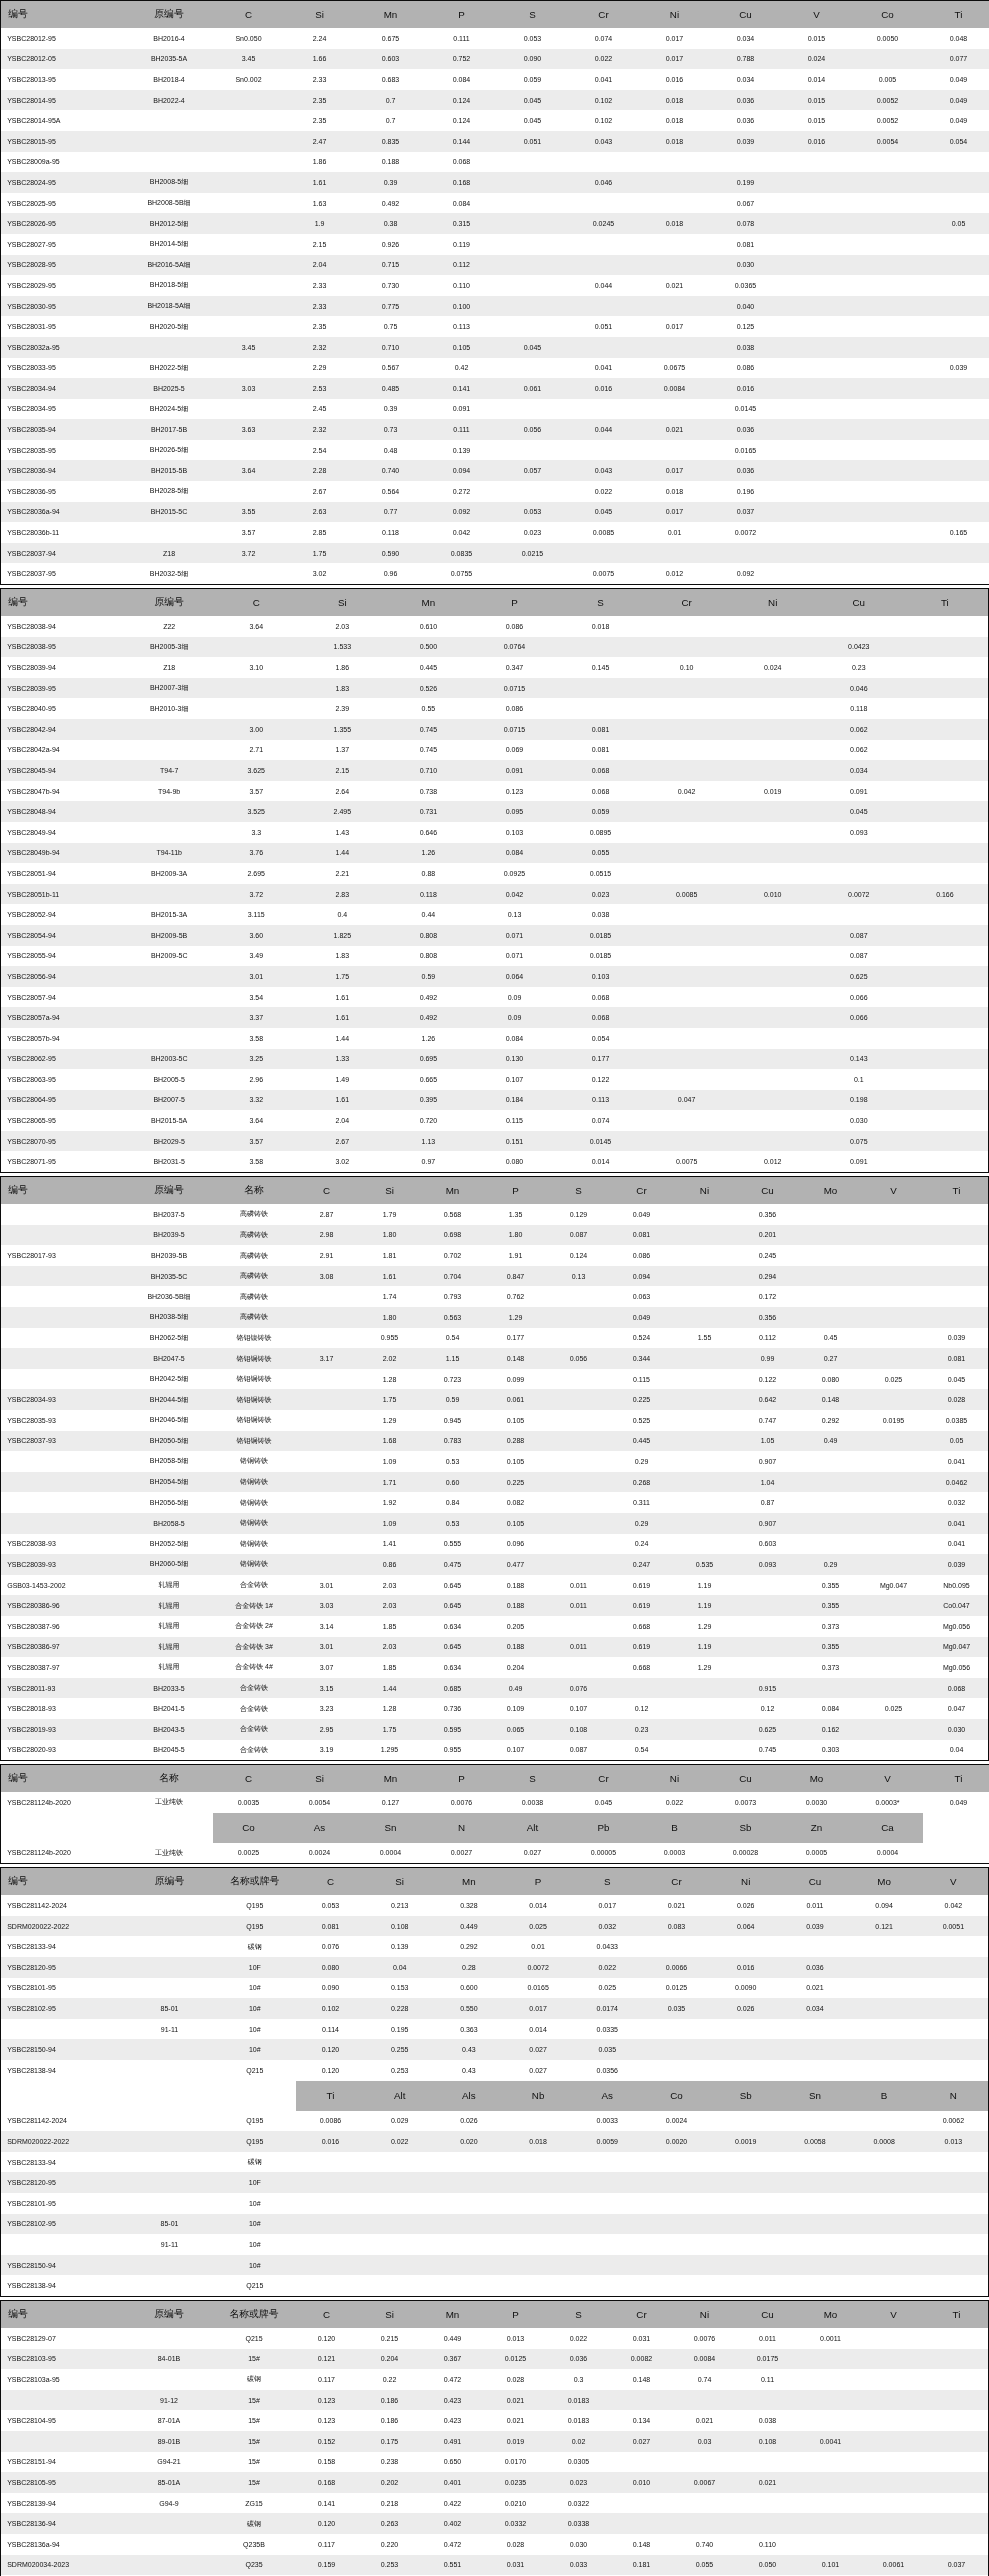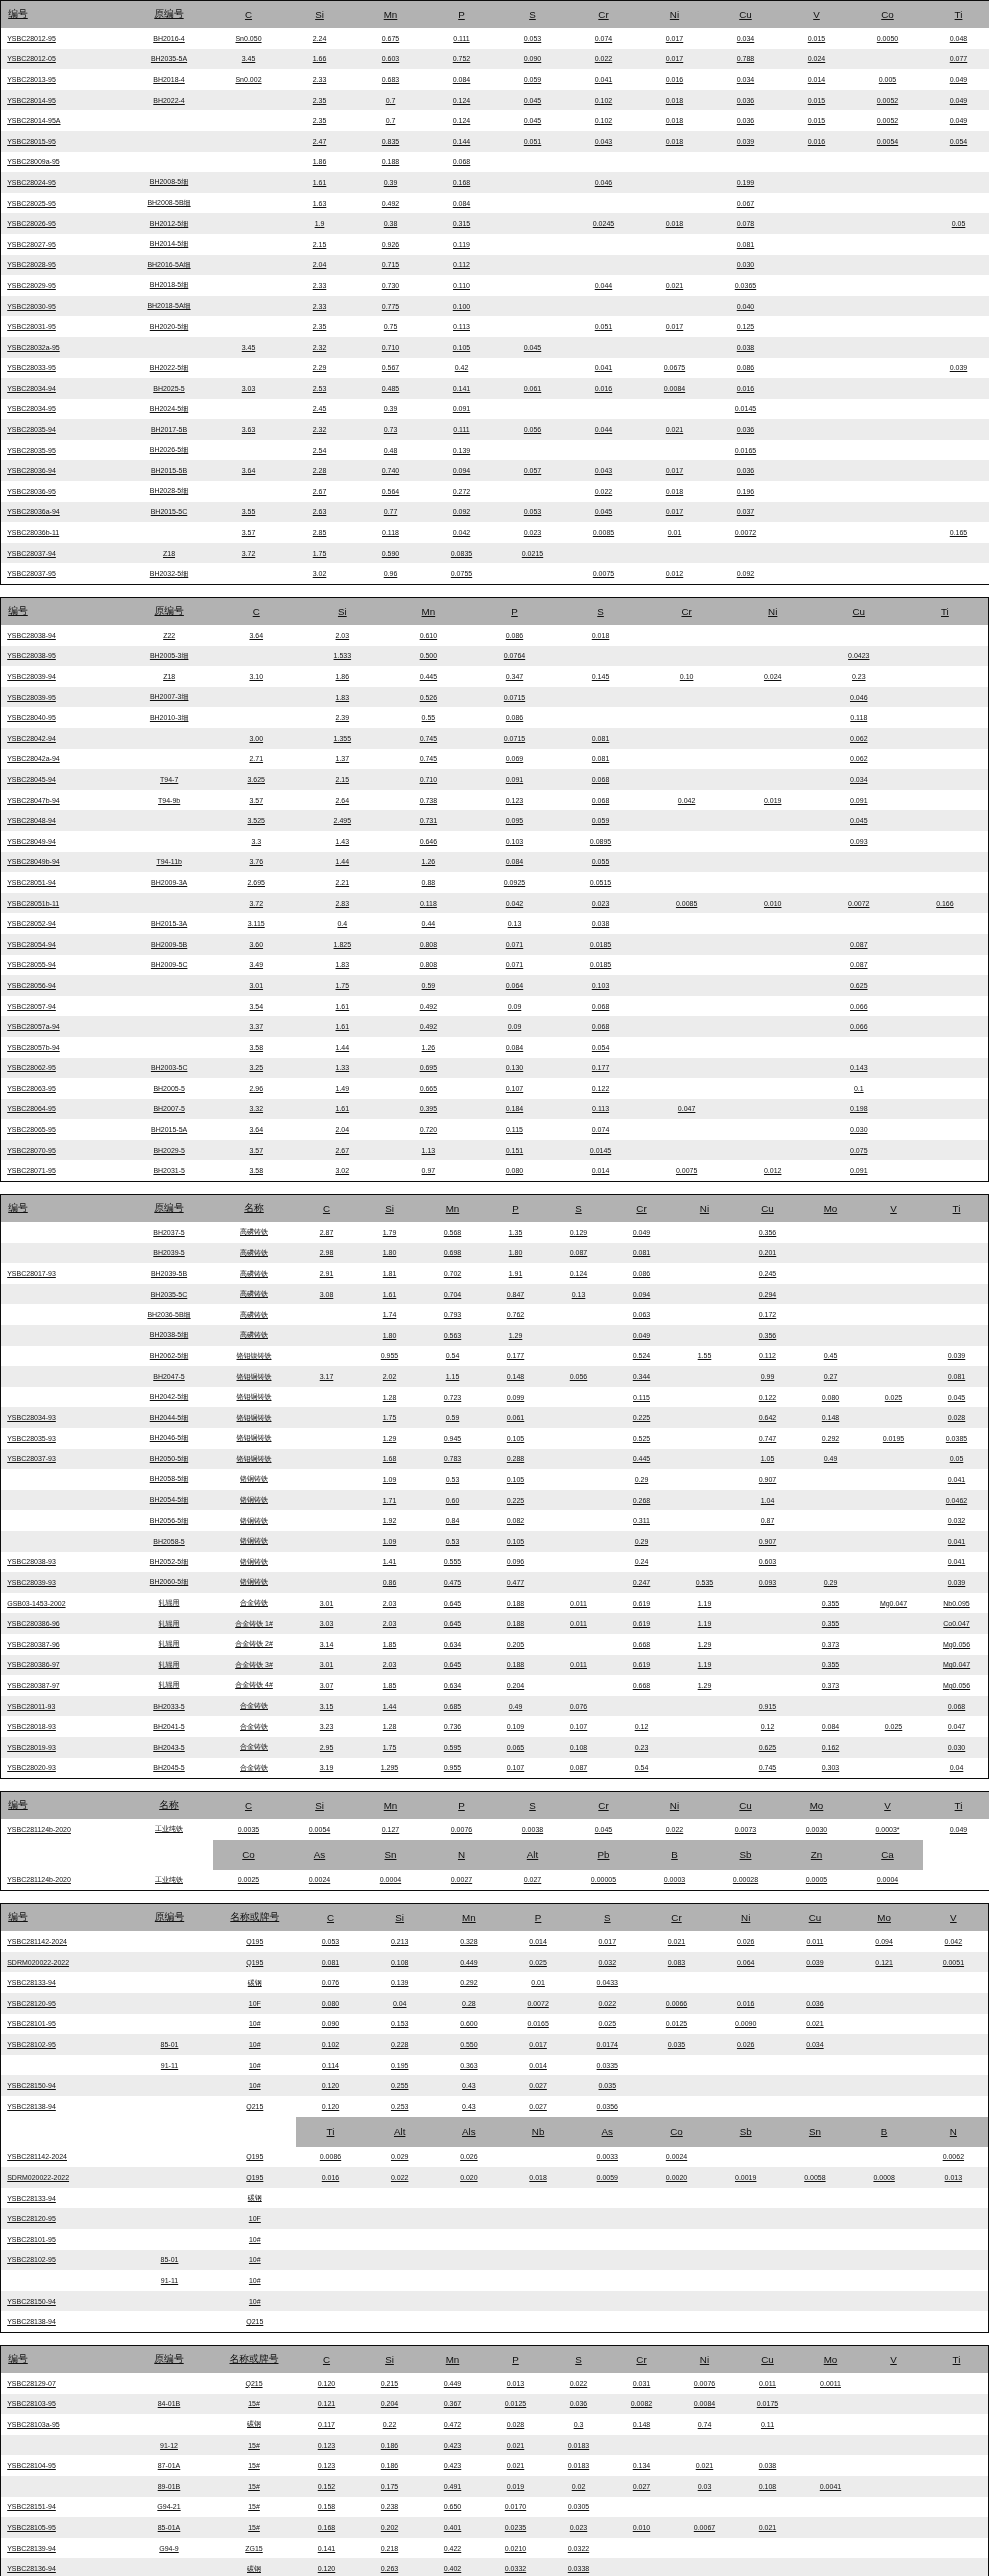--- a/index.html
+++ b/index.html
@@ -5,7 +5,7 @@
   html,body{margin:0;padding:0;background:#ffffff;color:#101010;
     font-family:"Liberation Sans","DejaVu Sans",sans-serif;}
   #page{width:989px;margin:0 auto;}
-  .section{border:1px solid #0b0b0b;margin-bottom:12px;box-sizing:border-box;text-decoration:underline;}
+  .section{border:1px solid #0b0b0b;margin-bottom:3px;box-sizing:border-box;}
   table{width:100%;border-collapse:collapse;table-layout:fixed;}
   th{background:#b2b2b2;height:27px;font-size:9.8px;font-weight:normal;
      text-align:center;padding:0 2.1px;overflow:hidden;white-space:nowrap;}

